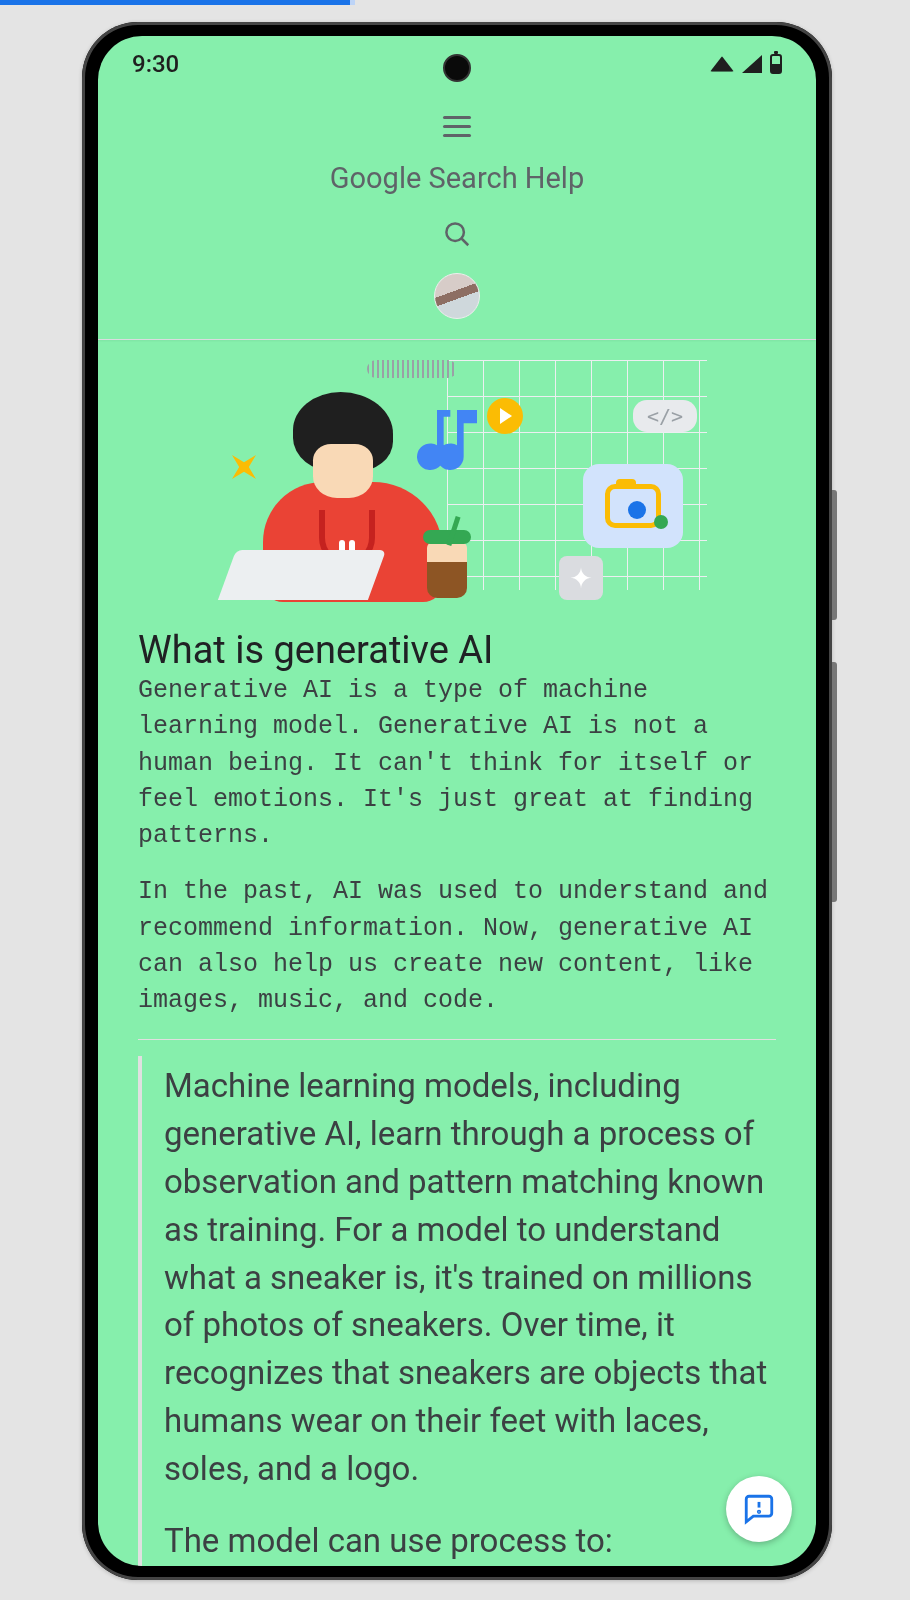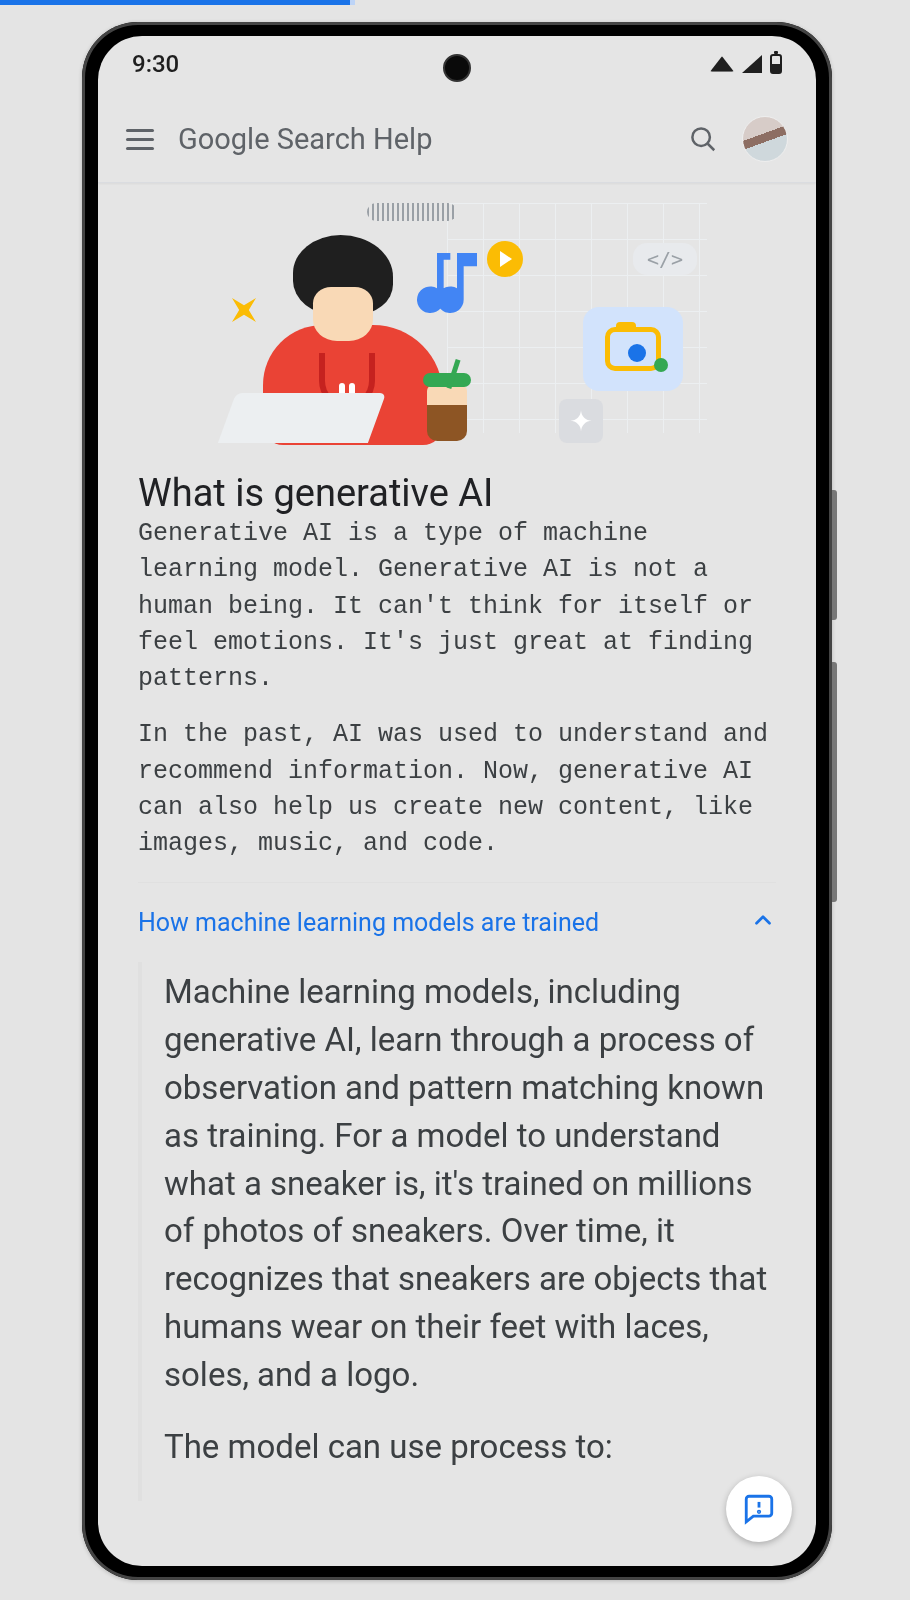--- a/index.html
+++ b/index.html
@@ -12,7 +12,7 @@
     .side-btn{position:absolute;right:-5px;width:5px;background:#777;border-radius:0 3px 3px 0;}
     .sb1{top:468px;height:130px;}
     .sb2{top:640px;height:240px;}
-    .screen{width:100%;height:100%;background:#e5e5e5;border-radius:44px;overflow:hidden;position:relative;display:flex;flex-direction:column;}
+    .screen{width:100%;height:100%;background:#86efac;border-radius:44px;overflow:hidden;position:relative;display:flex;flex-direction:column;}
     .camhole{position:absolute;top:18px;left:50%;transform:translateX(-50%);width:28px;height:28px;border-radius:50%;background:#0a0a0a;border:2px solid #333;z-index:5;}
     
     .status{height:56px;display:flex;align-items:center;justify-content:space-between;padding:0 34px;font-size:24px;font-weight:500;color:#1f1f1f;}

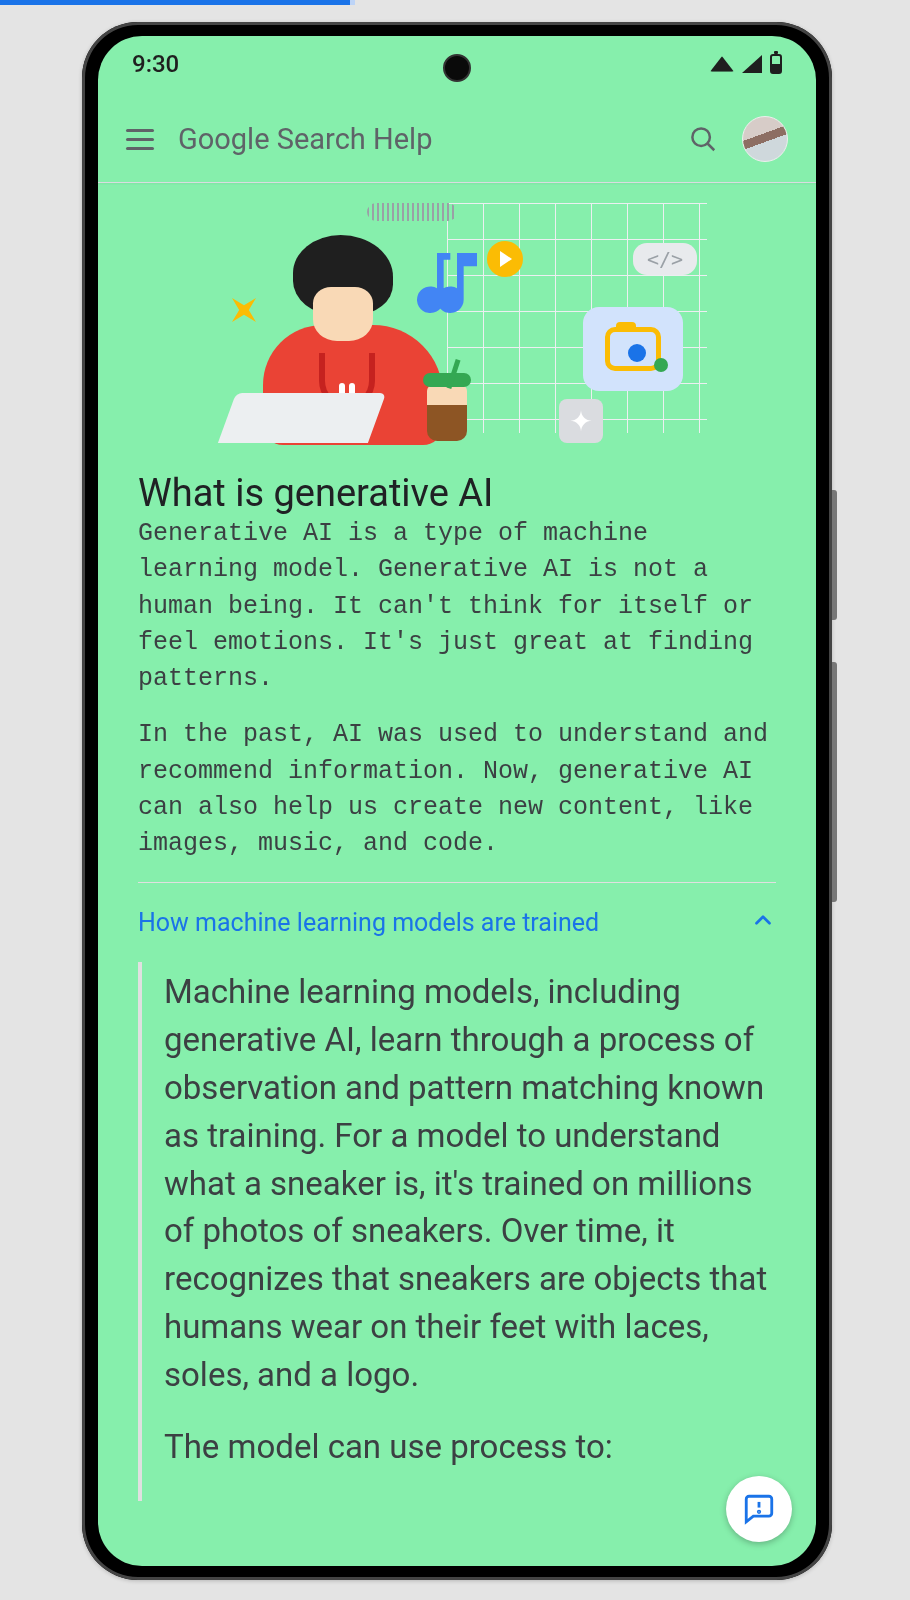--- a/index.html
+++ b/index.html
@@ -22,7 +22,7 @@
     .batt{width:12px;height:20px;border:2px solid #1f1f1f;border-radius:3px;position:relative;background:linear-gradient(to top,#1f1f1f 50%,transparent 50%);}
     .batt::before{content:"";position:absolute;top:-5px;left:2px;width:4px;height:3px;background:#1f1f1f;border-radius:1px;}
     
-    .app-header{display:flex;align-items:center;gap:24px;padding:24px 28px 20px;border-bottom:1px solid #dadce0;box-shadow:0 1px 2px rgba(0,0,0,.05);}
+    .app-header{display:flex;align-items:center;gap:24px;padding:24px 28px 20px;border-bottom:1px solid #dadce0;box-shadow:0 1px 2px rgba(0,0,0,.05);flex-direction:column;}
     .hamburger{display:flex;flex-direction:column;gap:6px;cursor:pointer;}
     .hamburger span{display:block;width:28px;height:3px;background:#5f6368;border-radius:2px;}
     .app-title{flex:1;font-size:29px;color:#5f6368;font-weight:400;}

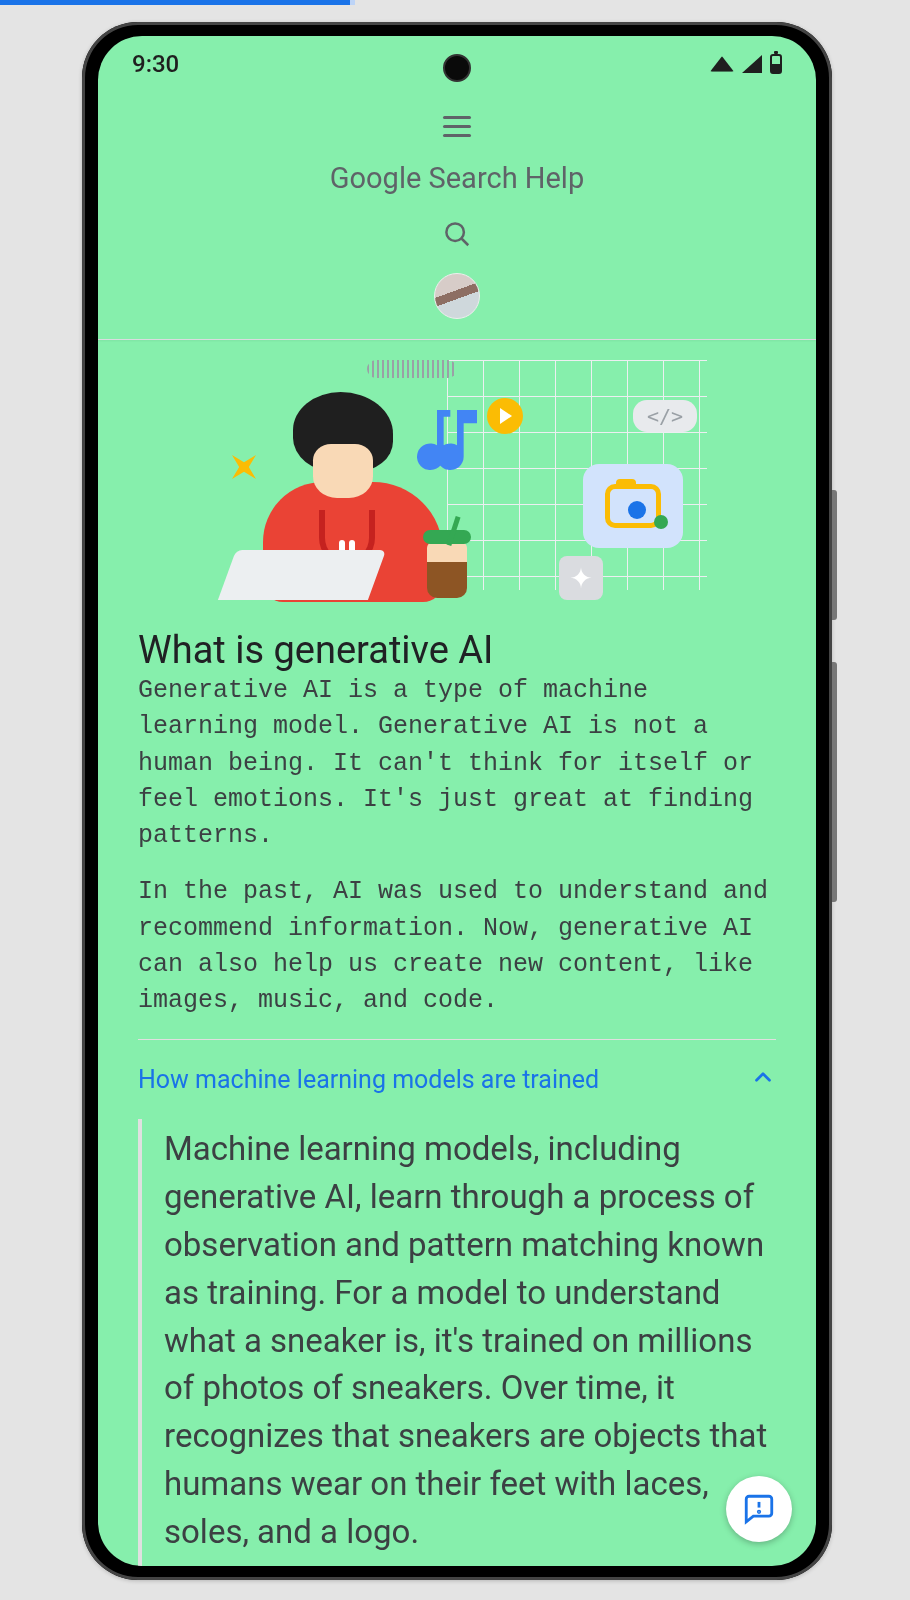--- a/index.html
+++ b/index.html
@@ -140,14 +140,6 @@
 
       <div class="divider"></div>
 
-      <div class="accordion">
-        <span class="a-title">How machine learning models are trained</span>
-        <span class="chev">
-          <svg viewBox="0 0 24 24" fill="none" stroke="#1a73e8" stroke-width="2.5" stroke-linecap="round" stroke-linejoin="round">
-              <polyline points="6 9 12 15 18 9"></polyline>
-            </svg>
-        </span>
-      </div>
 
       <div class="a-body">
         <p>Machine learning models, including generative AI, learn through a process of observation and pattern matching known as training. For a model to understand what a sneaker is, it's trained on millions of photos of sneakers. Over time, it recognizes that sneakers are objects that humans wear on their feet with laces, soles, and a logo.</p>

